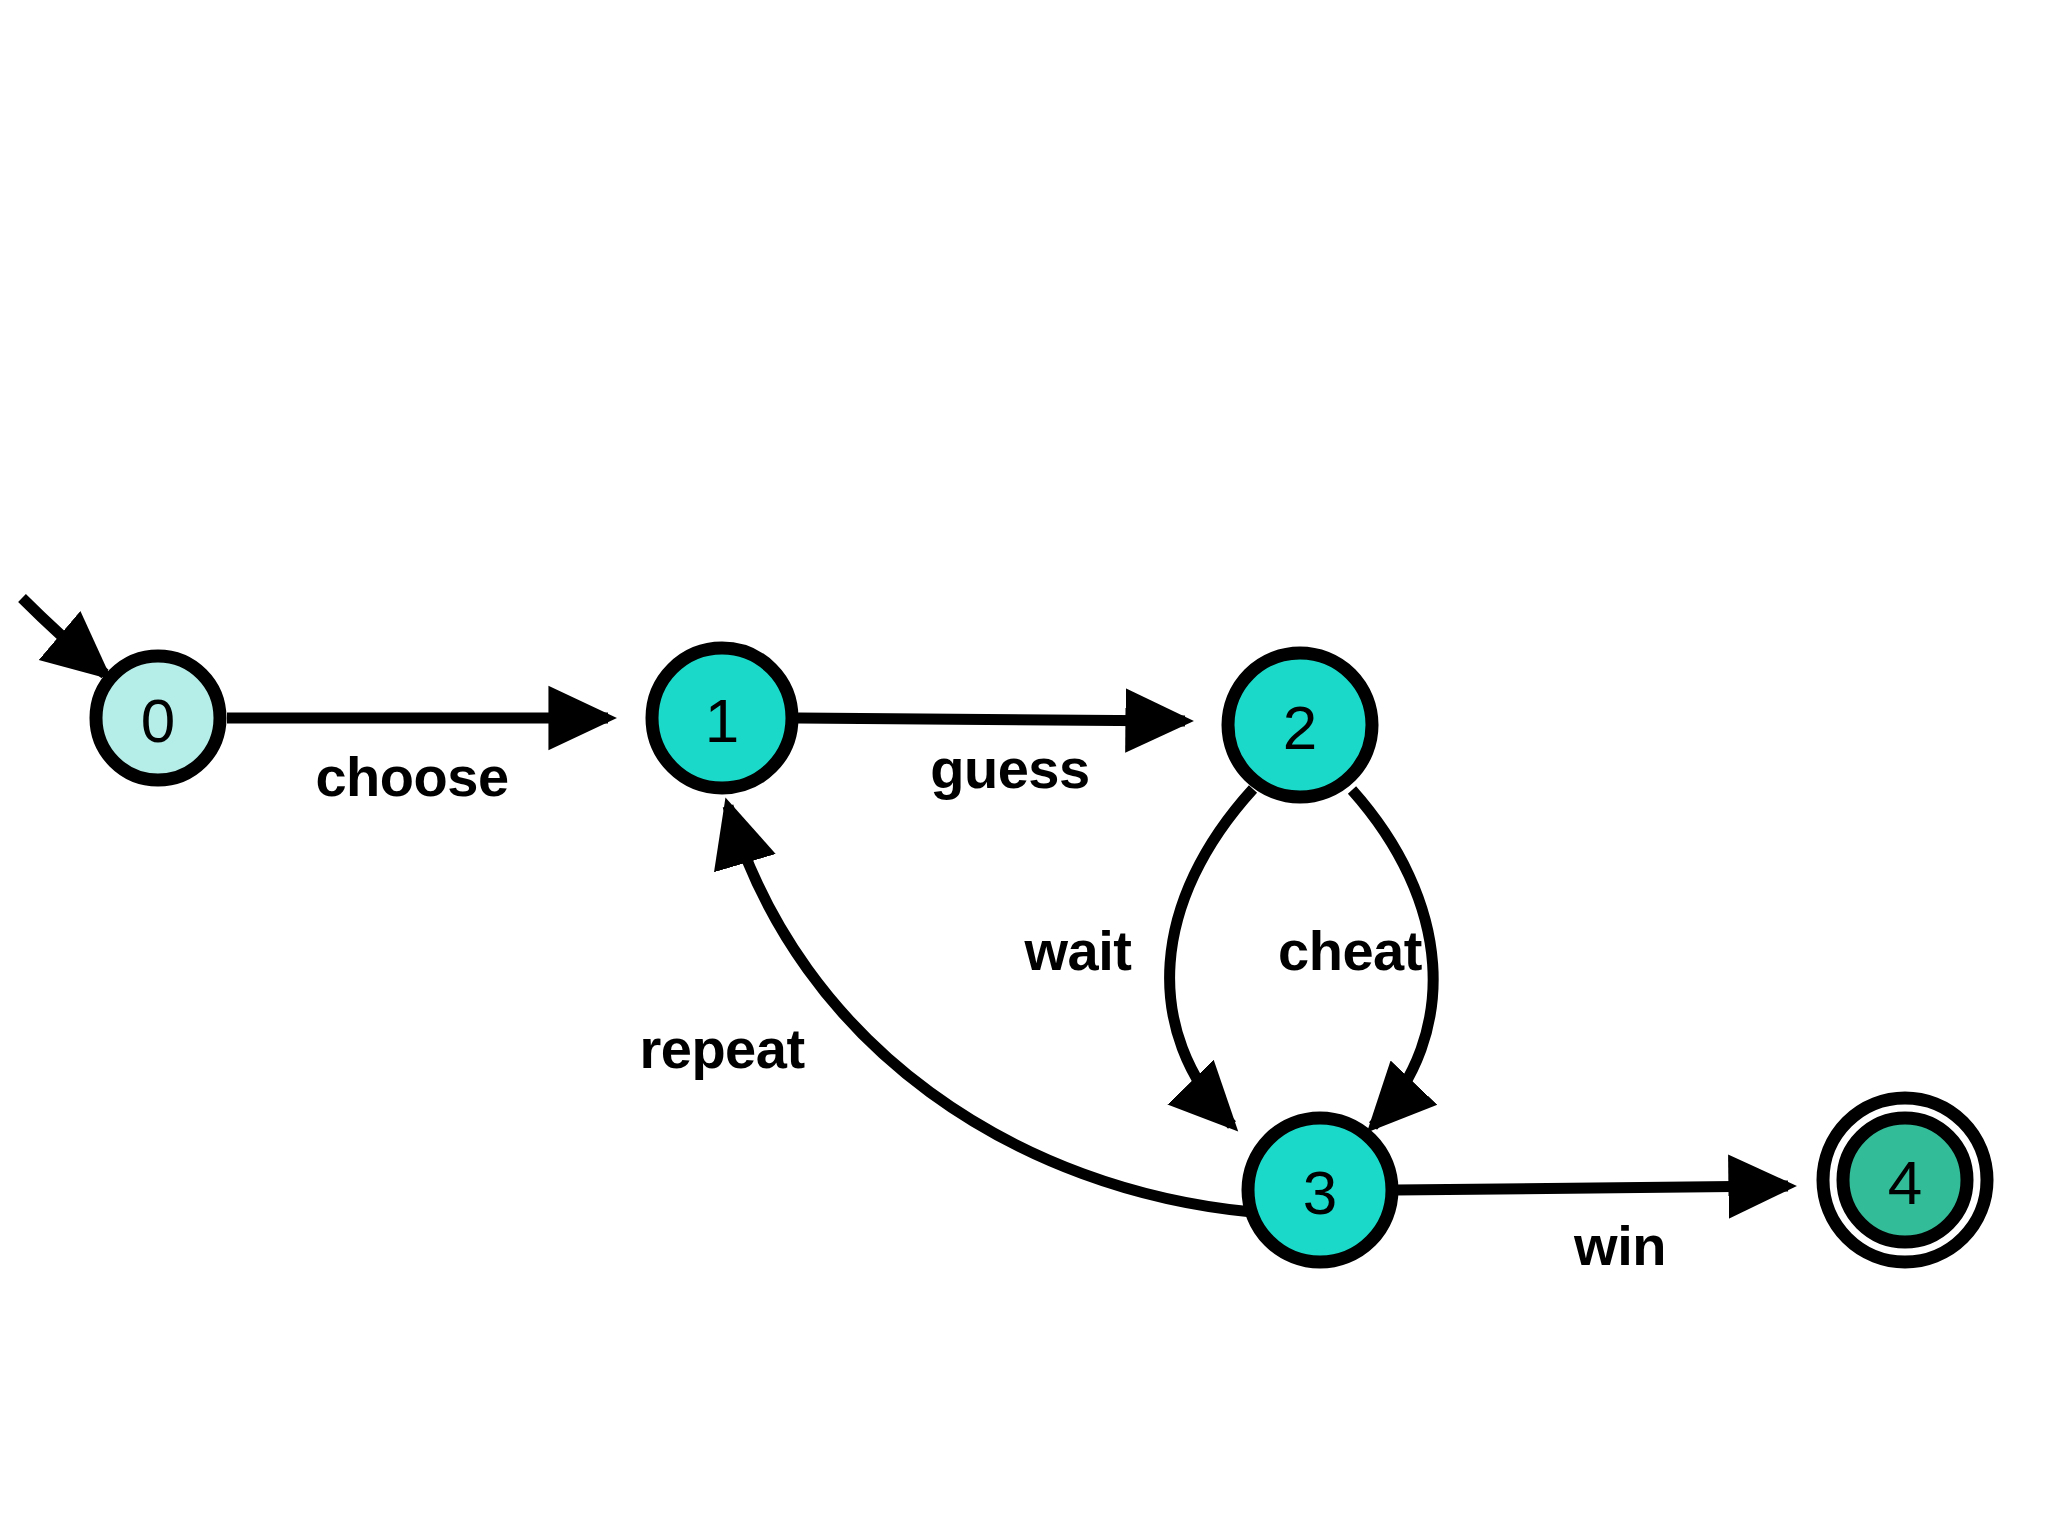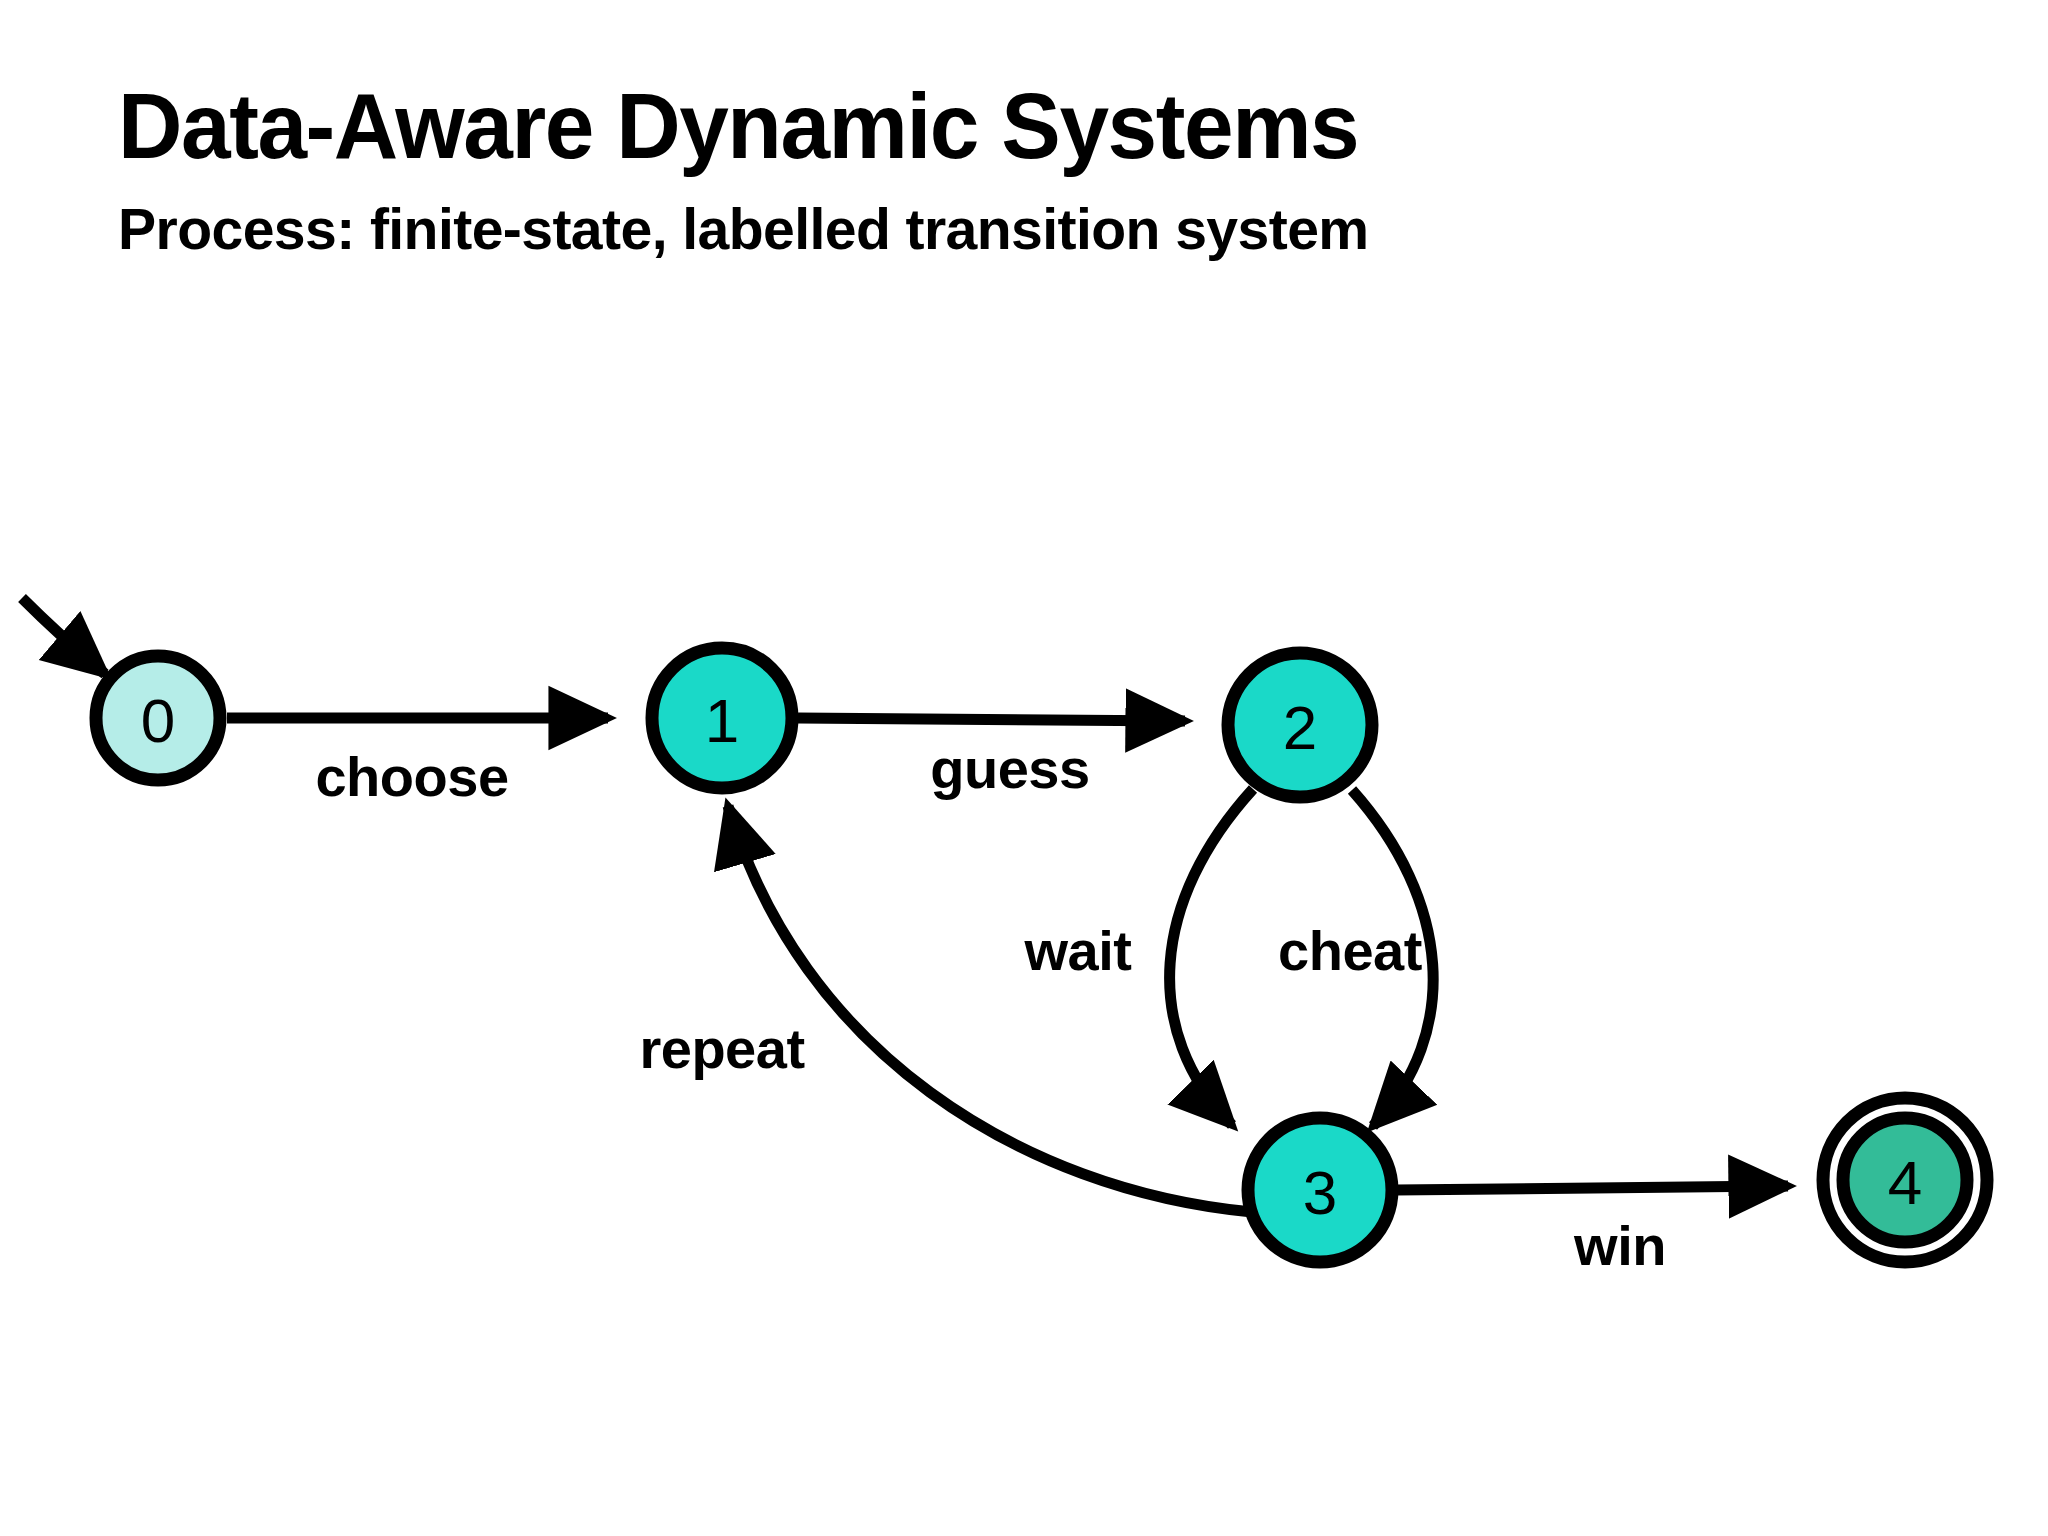--- a/index.html
+++ b/index.html
@@ -98,10 +98,6 @@
 
 <div id="slide">
 
-  <div class="heading-block">
-    <h1 class="slide-title">Data-Aware Dynamic Systems</h1>
-    <h2 class="slide-subtitle">Process: finite-state, labelled transition system</h2>
-  </div>
 
   <svg id="graph" viewBox="0 0 2048 1536">
     <defs>

